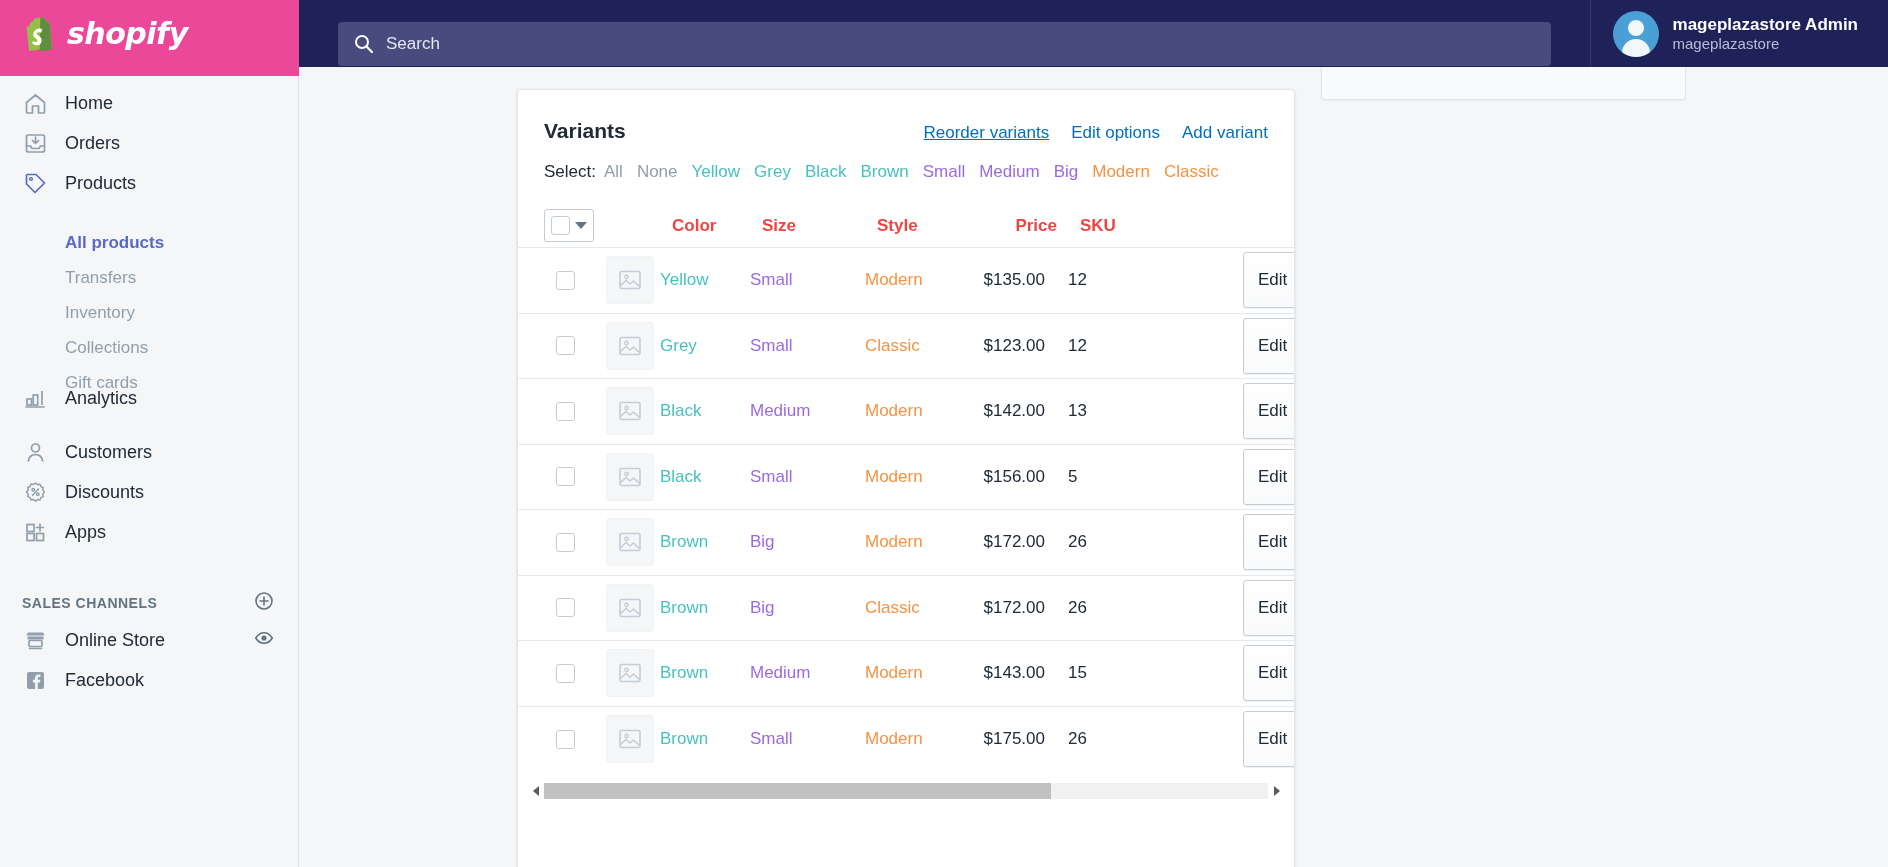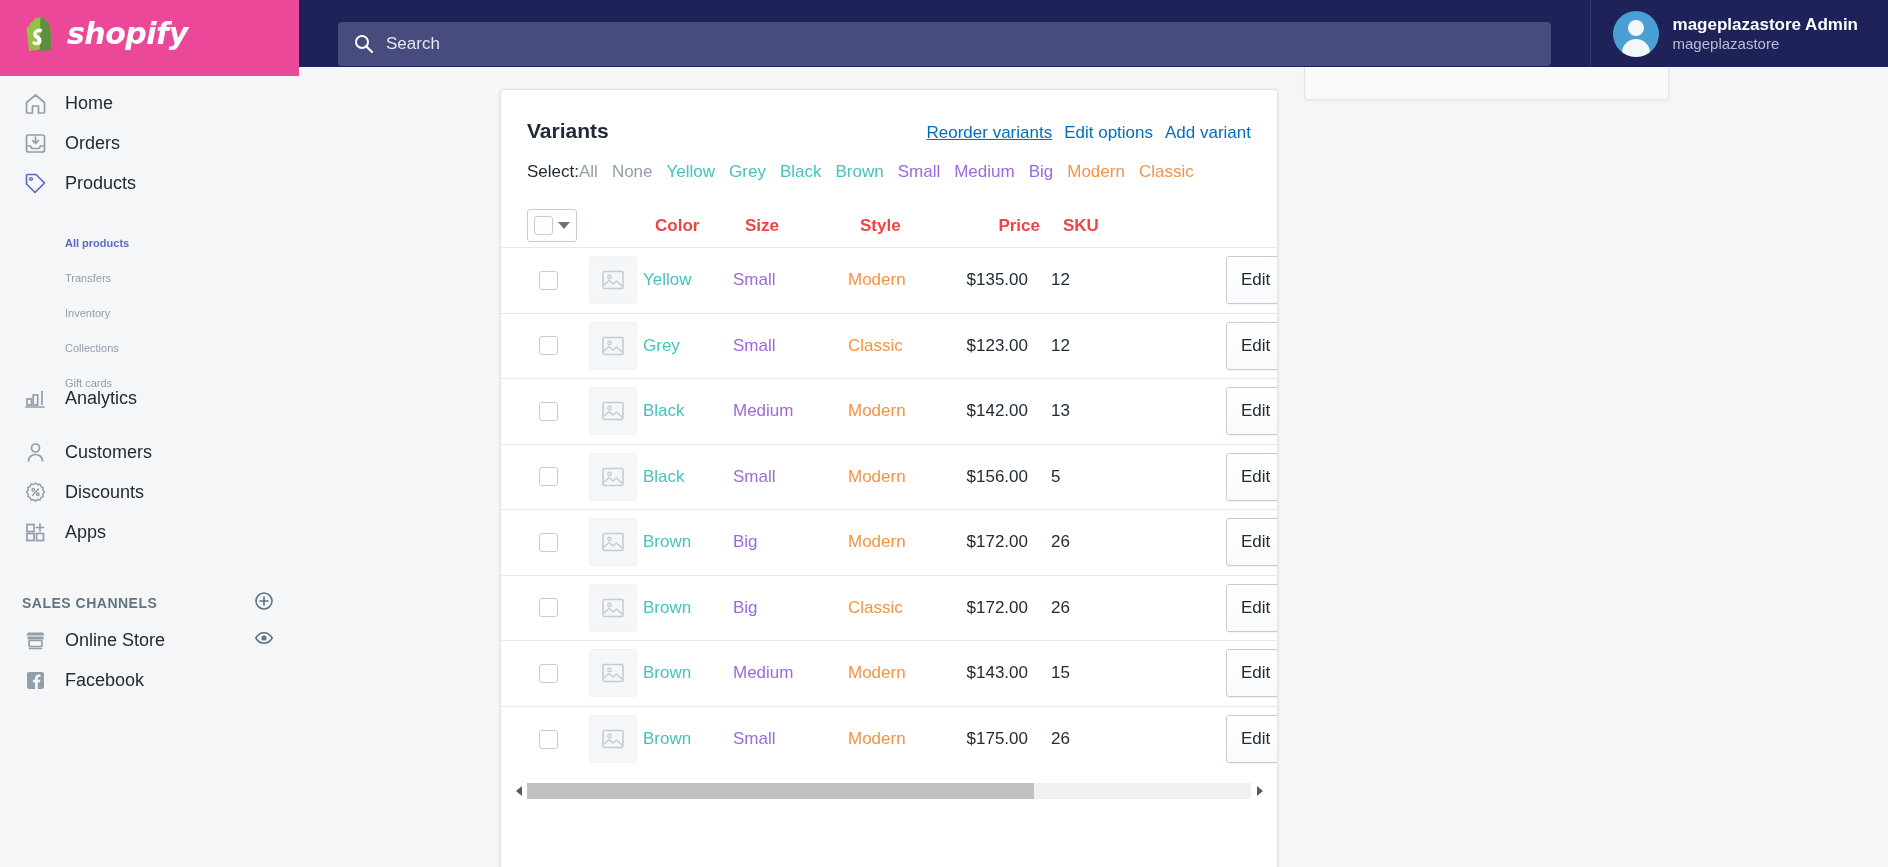--- a/index.html
+++ b/index.html
@@ -111,7 +111,7 @@
 
   
   .main {
-    position: absolute; top: 67px; left: 283px;
+    position: absolute; top: 67px; left: 300px;
     width: 1588px; height: 800px;
     background: #f4f6f8;
     overflow: hidden;

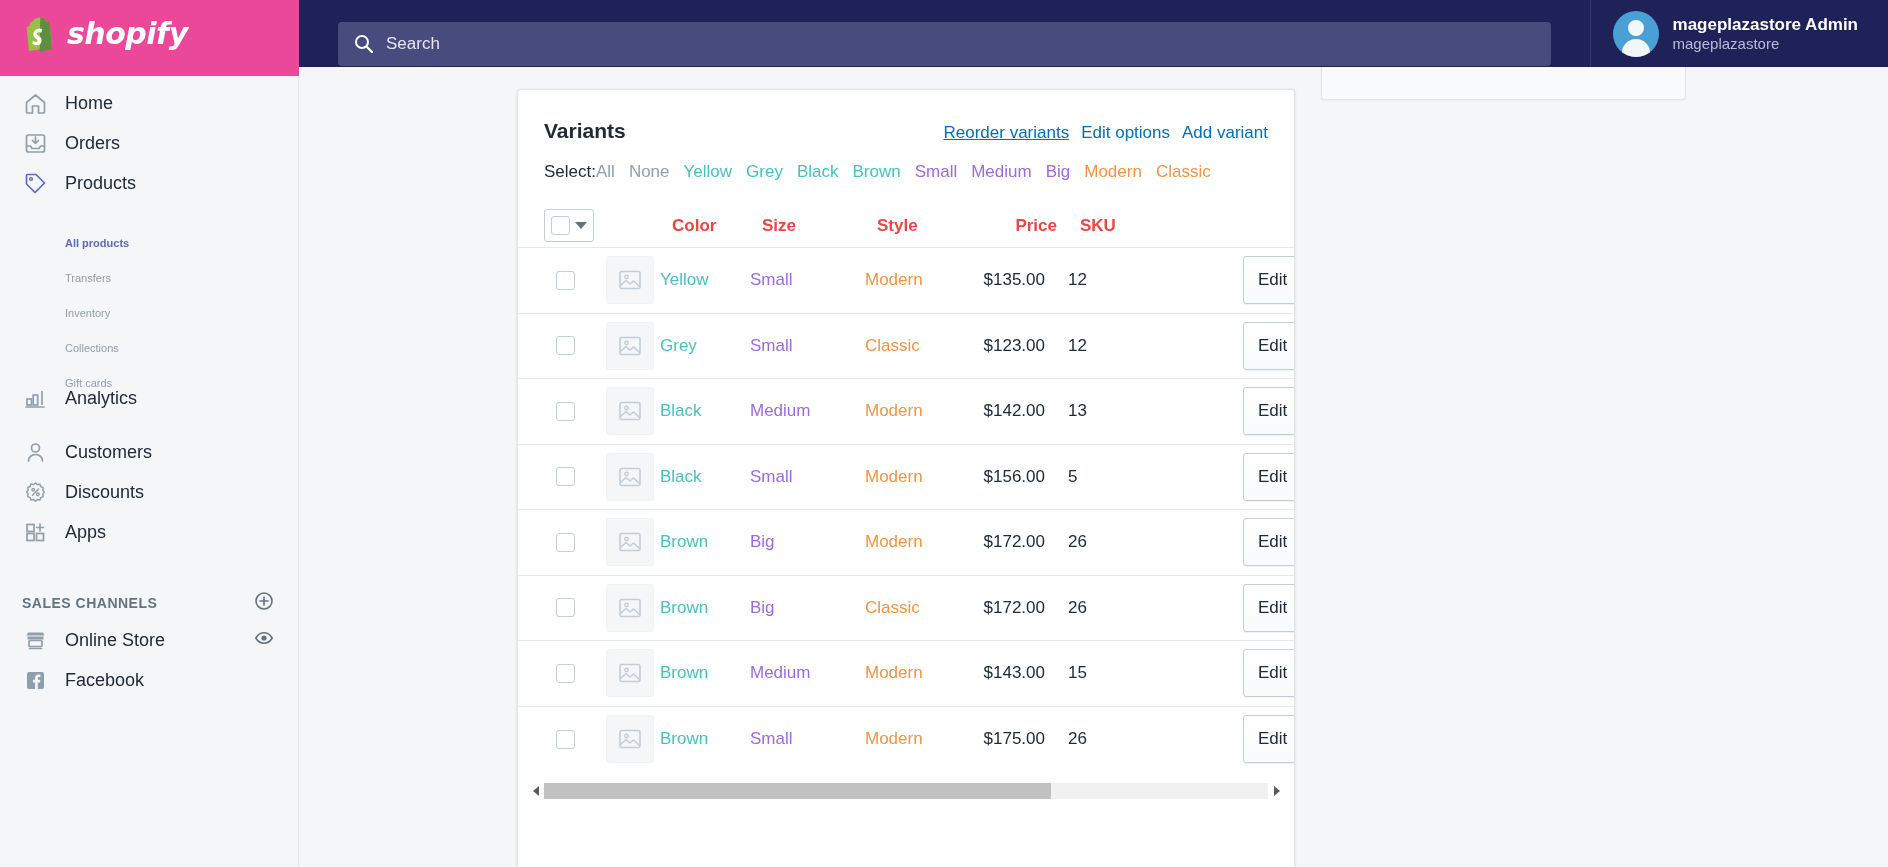--- a/index.html
+++ b/index.html
@@ -139,7 +139,7 @@
     padding: 29px 26px 0 26px;
   }
   .card-title { font-size: 21px; font-weight: 700; color: #212b36; }
-  .card-actions { display: flex; align-items: baseline; gap: 12px; }
+  .card-actions { display: flex; align-items: baseline; gap: 22px; }
   .card-actions a {
     font-size: 17px; color: #006fbb; text-decoration: none; cursor: pointer; white-space: nowrap;
   }

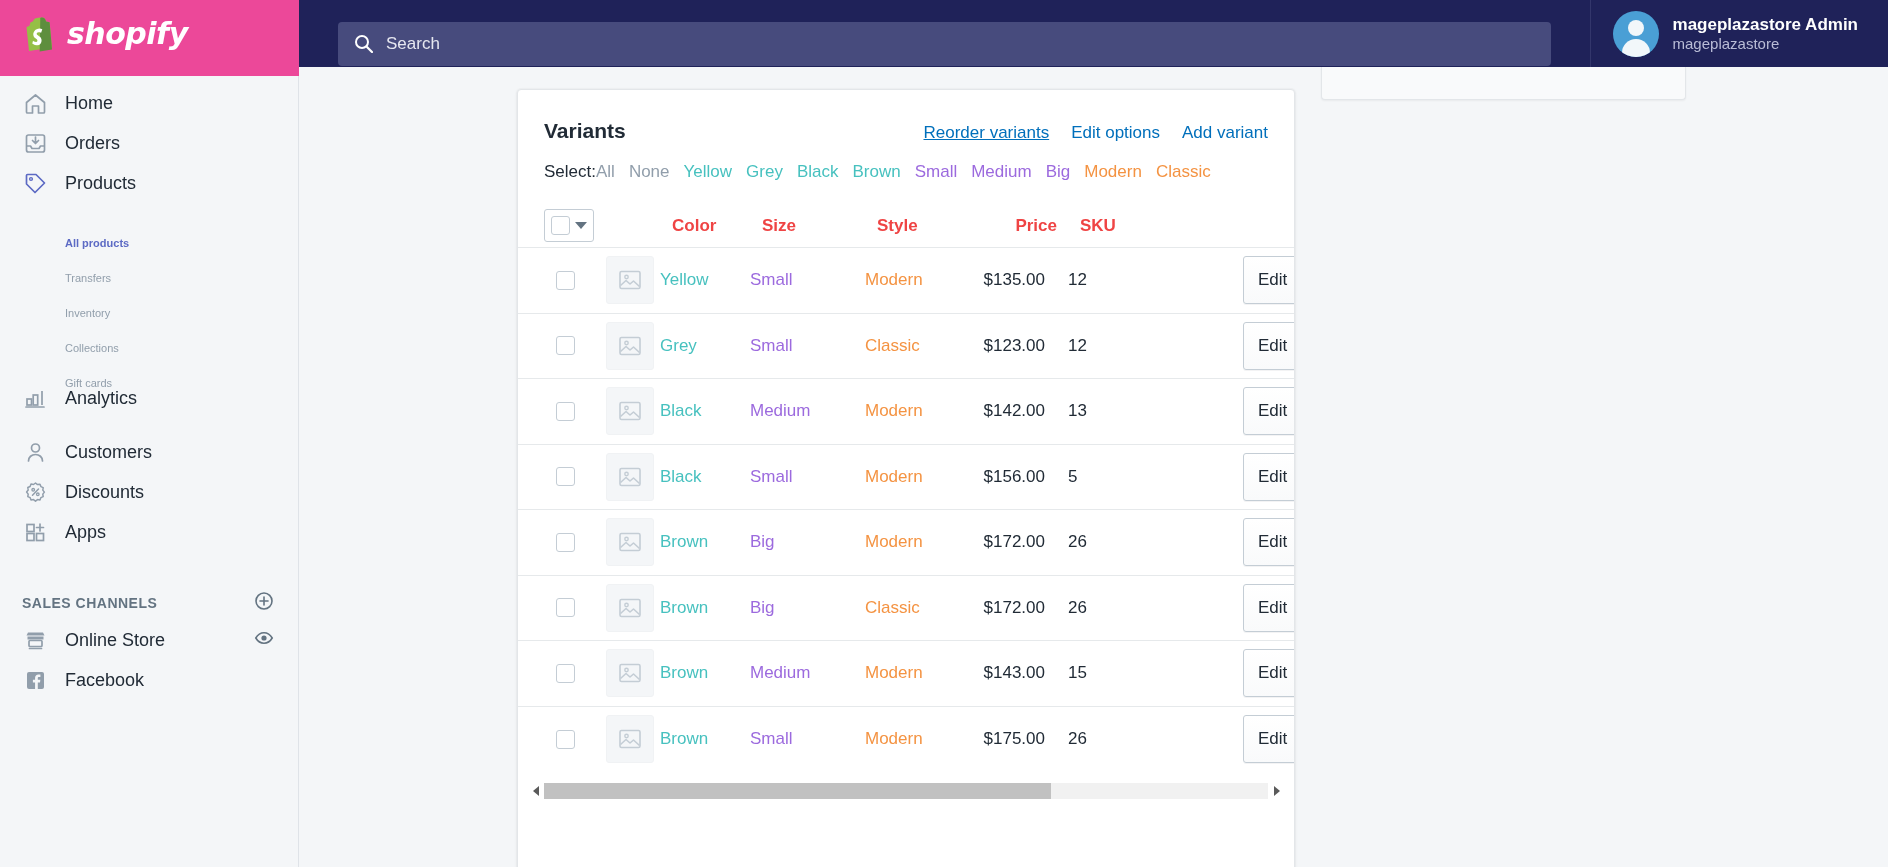--- a/index.html
+++ b/index.html
@@ -151,7 +151,7 @@
     color: #212b36;
     max-width: 720px;
   }
-  .select-row .lead { color: #212b36; }
+  .select-row .lead { color: #212b36; margin-right: 8px; }
   .select-row .chip { cursor: pointer; margin-right: 14px; white-space: nowrap; }
 
   .table-wrap { margin-top: 19px; }

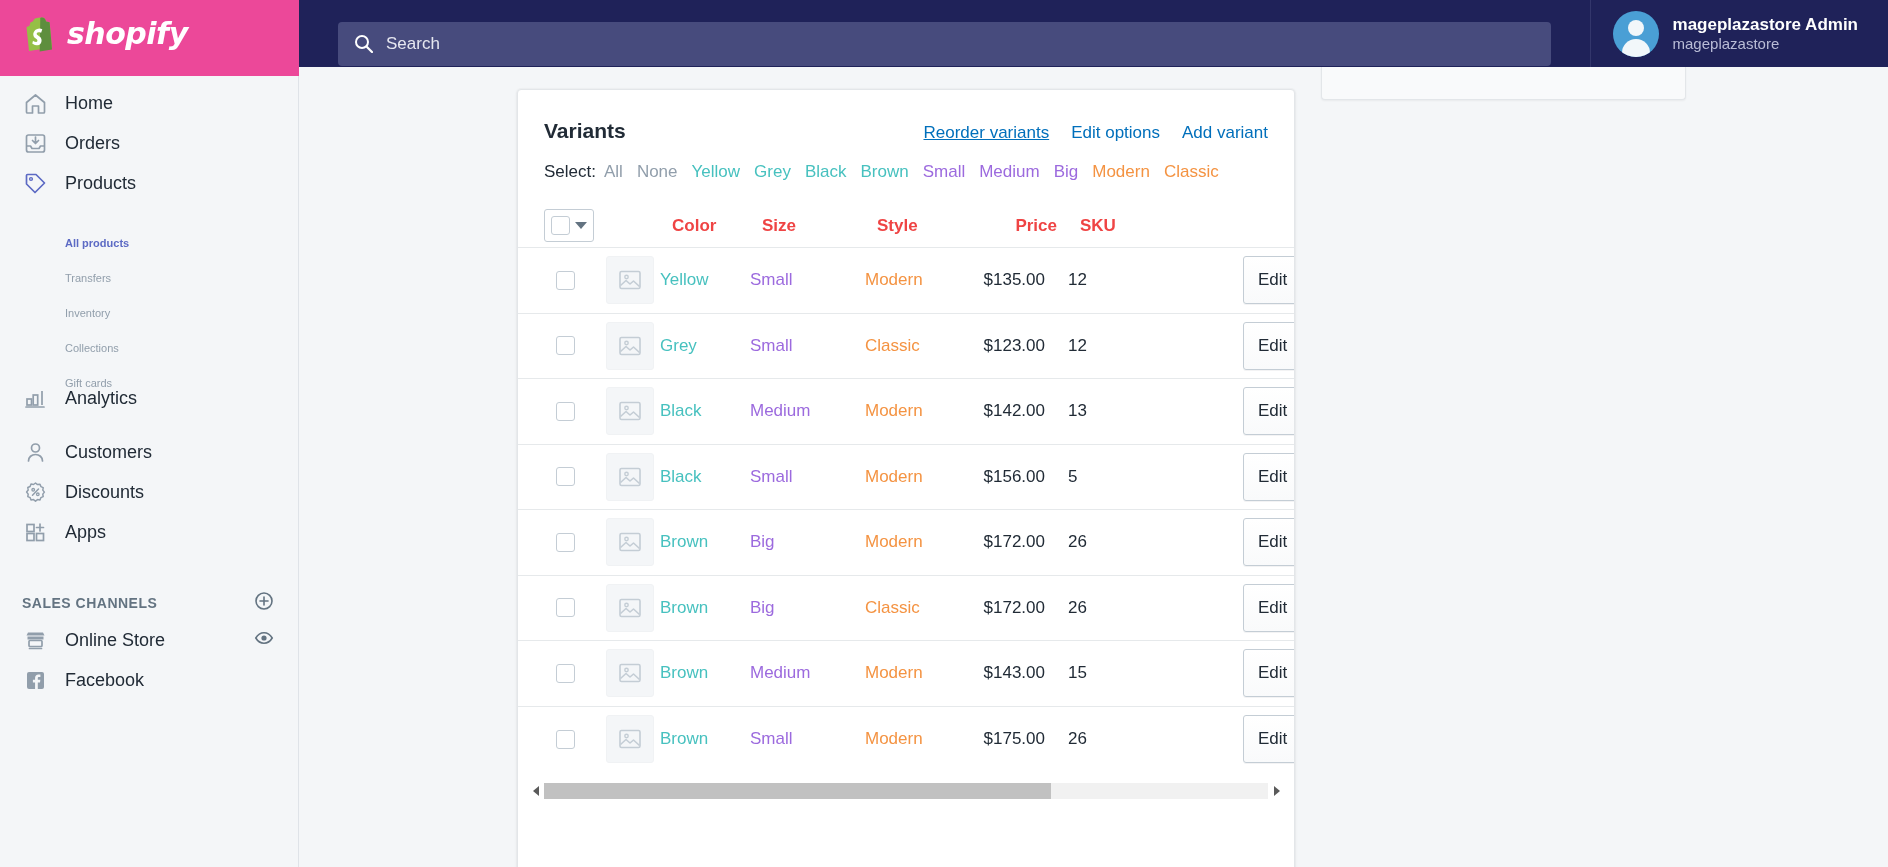--- a/index.html
+++ b/index.html
@@ -88,7 +88,7 @@
     height: 35px; padding-left: 65px;
     cursor: pointer;
   }
-  .nav-sub .lbl { font-size: 11px; color: #919eab; margin-top: 44px; }
+  .nav-sub .lbl { font-size: 17px; color: #919eab; margin-top: 44px; }
   .nav-sub.active .lbl { color: #5c6ac4; font-weight: 700; }
 
   .section-head {

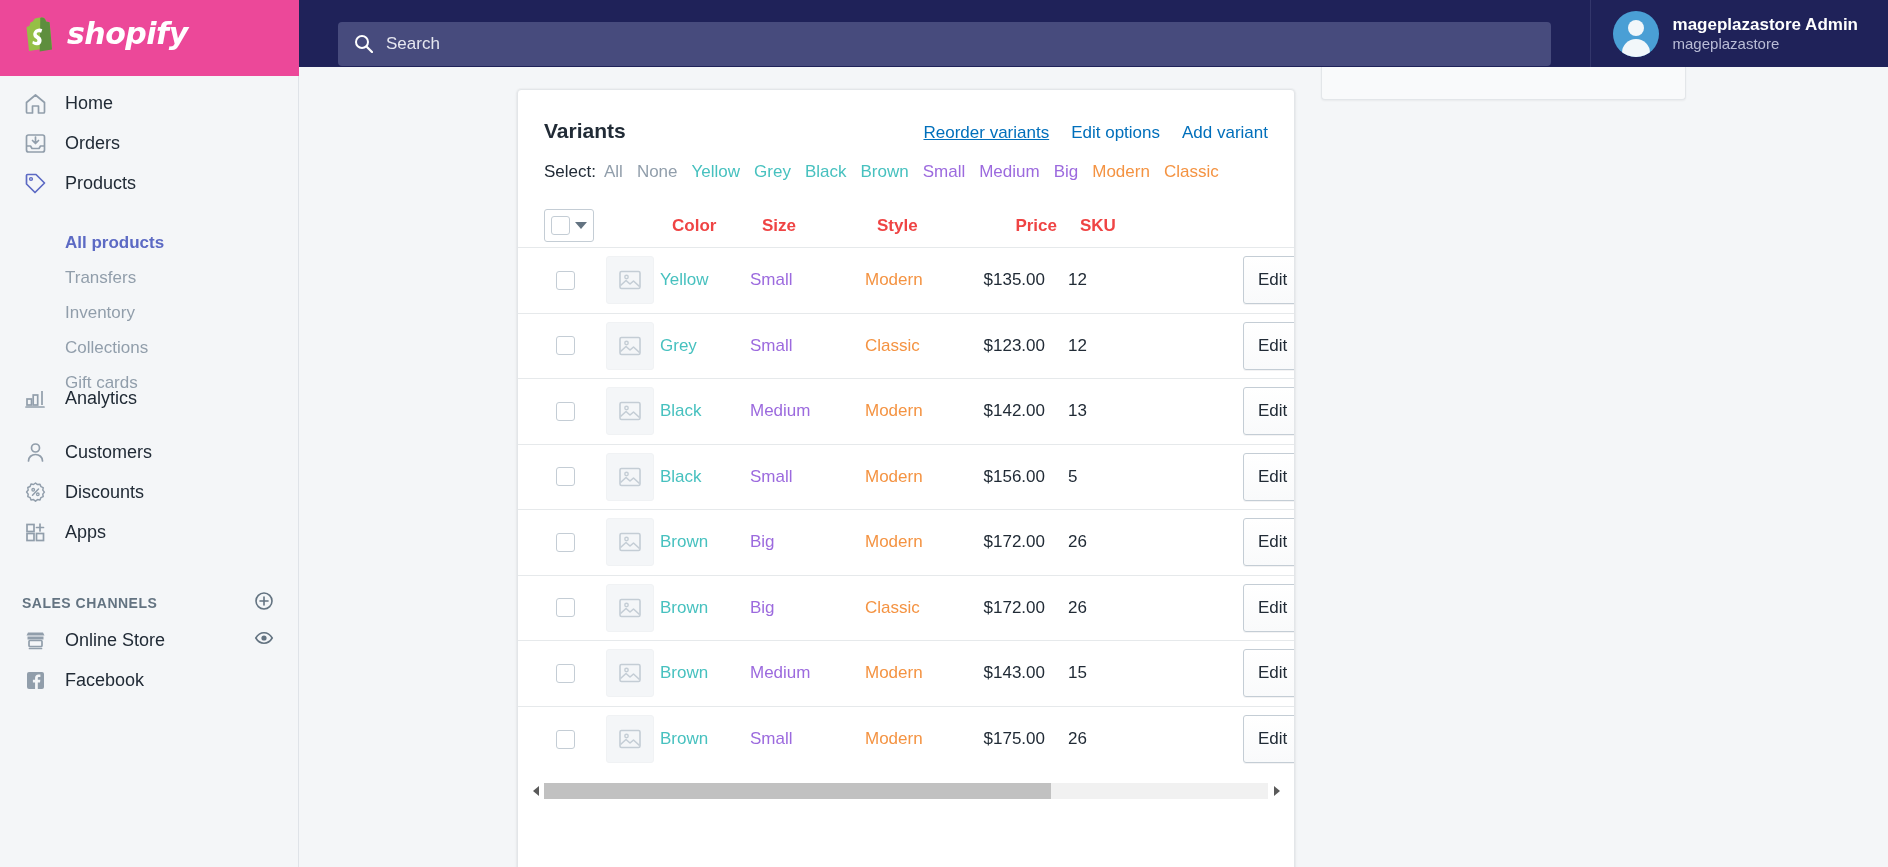--- a/index.html
+++ b/index.html
@@ -208,7 +208,7 @@
   .c-sku   { color: #212b36; }
 
   .edit-btn {
-    height: 48px; min-width: 78px;
+    height: 56px; min-width: 78px;
     border: 1px solid #c4cdd5; border-radius: 3px;
     background: linear-gradient(180deg,#ffffff,#f9fafb);
     display: flex; align-items: center; justify-content: flex-start;

